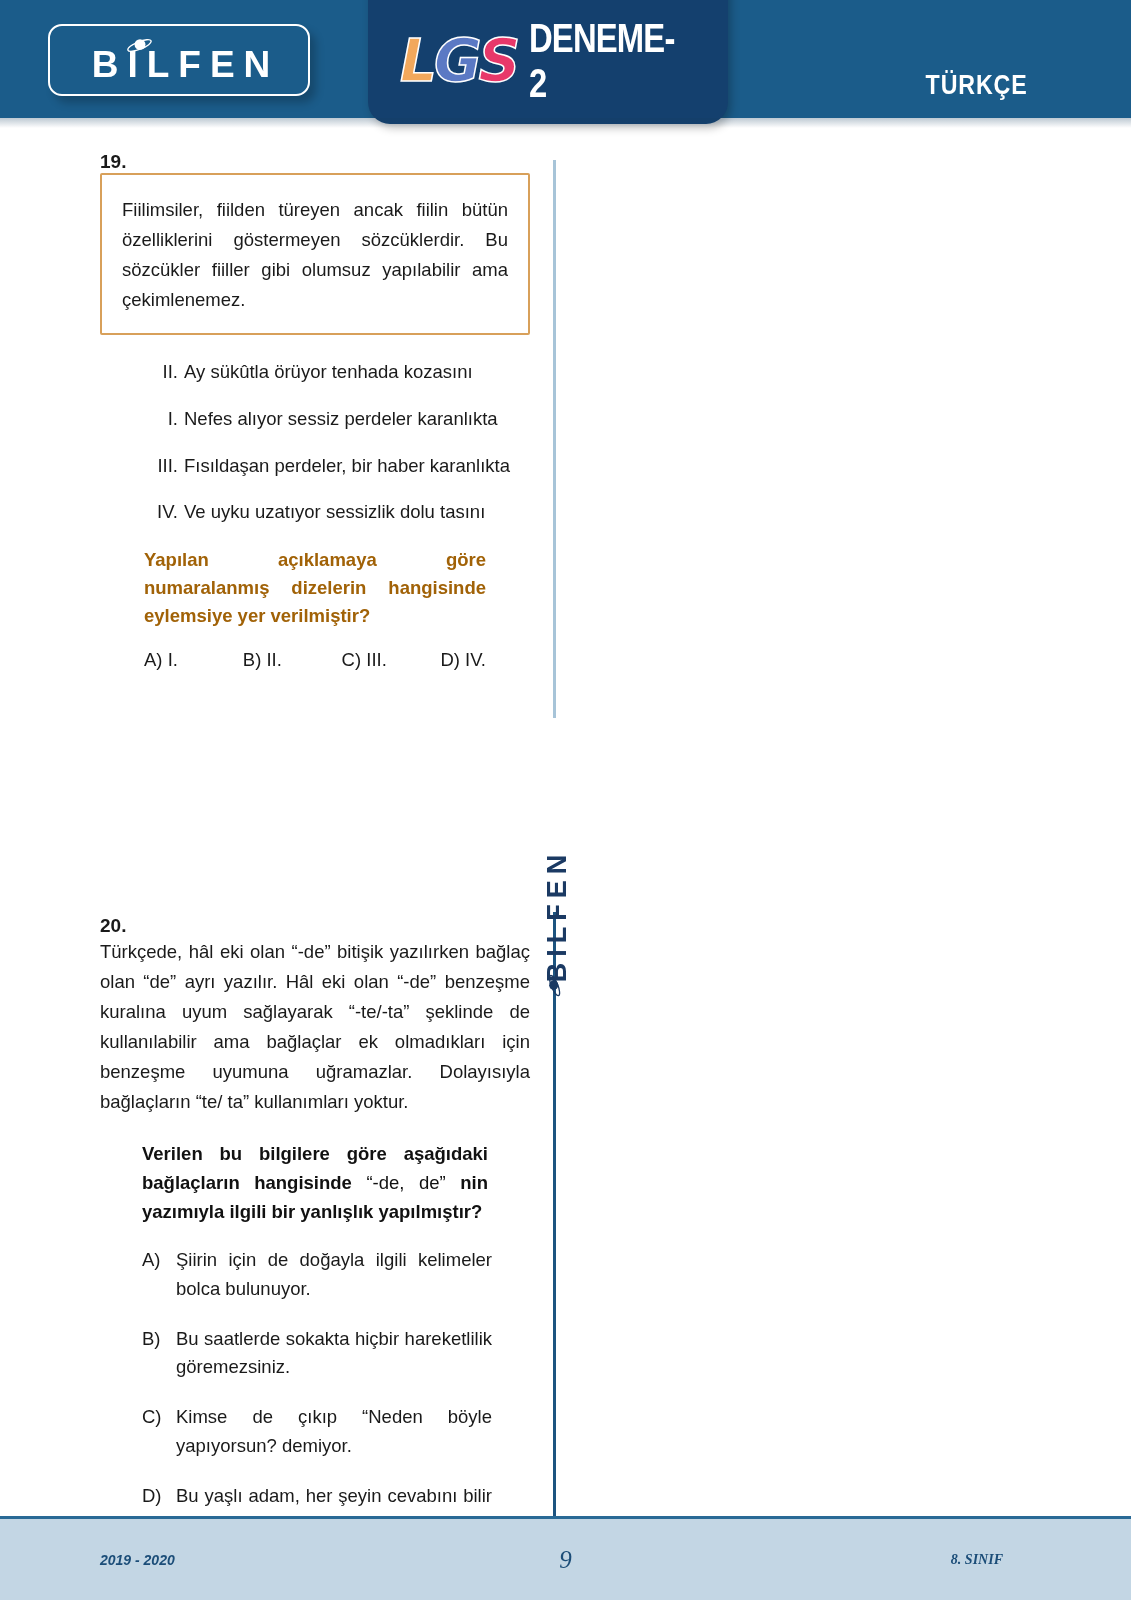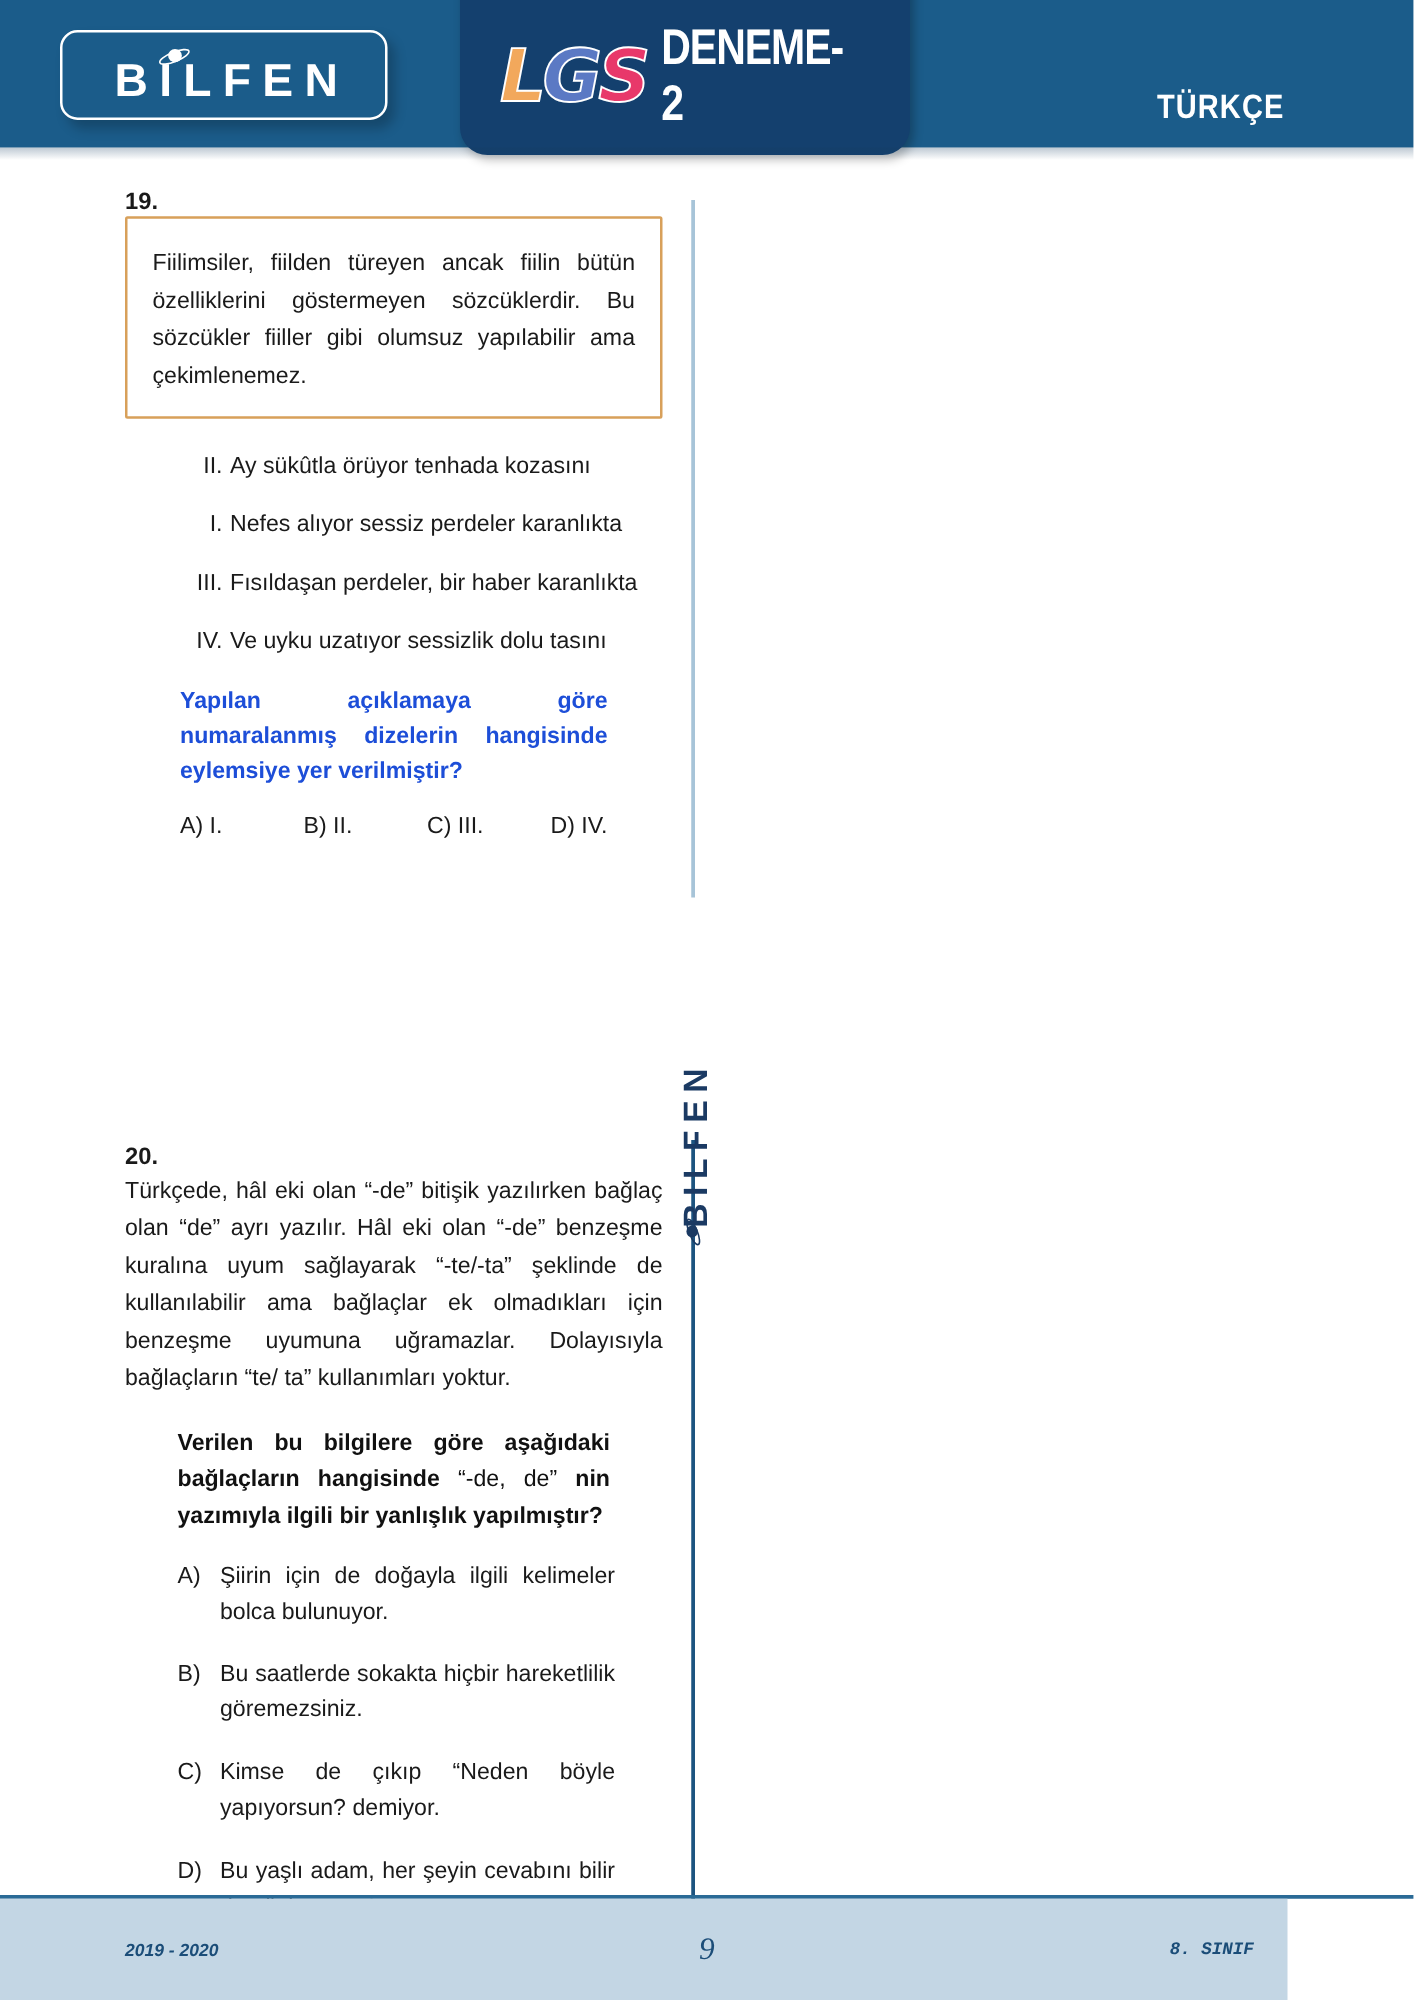--- a/index.html
+++ b/index.html
@@ -228,7 +228,7 @@
     font-size: 18.5px;
     font-weight: bold;
     line-height: 1.5;
-    color: #1d4ed8;
+    color: #a16207;
     text-align: justify;
     text-align-last: left;
     width: 386px;

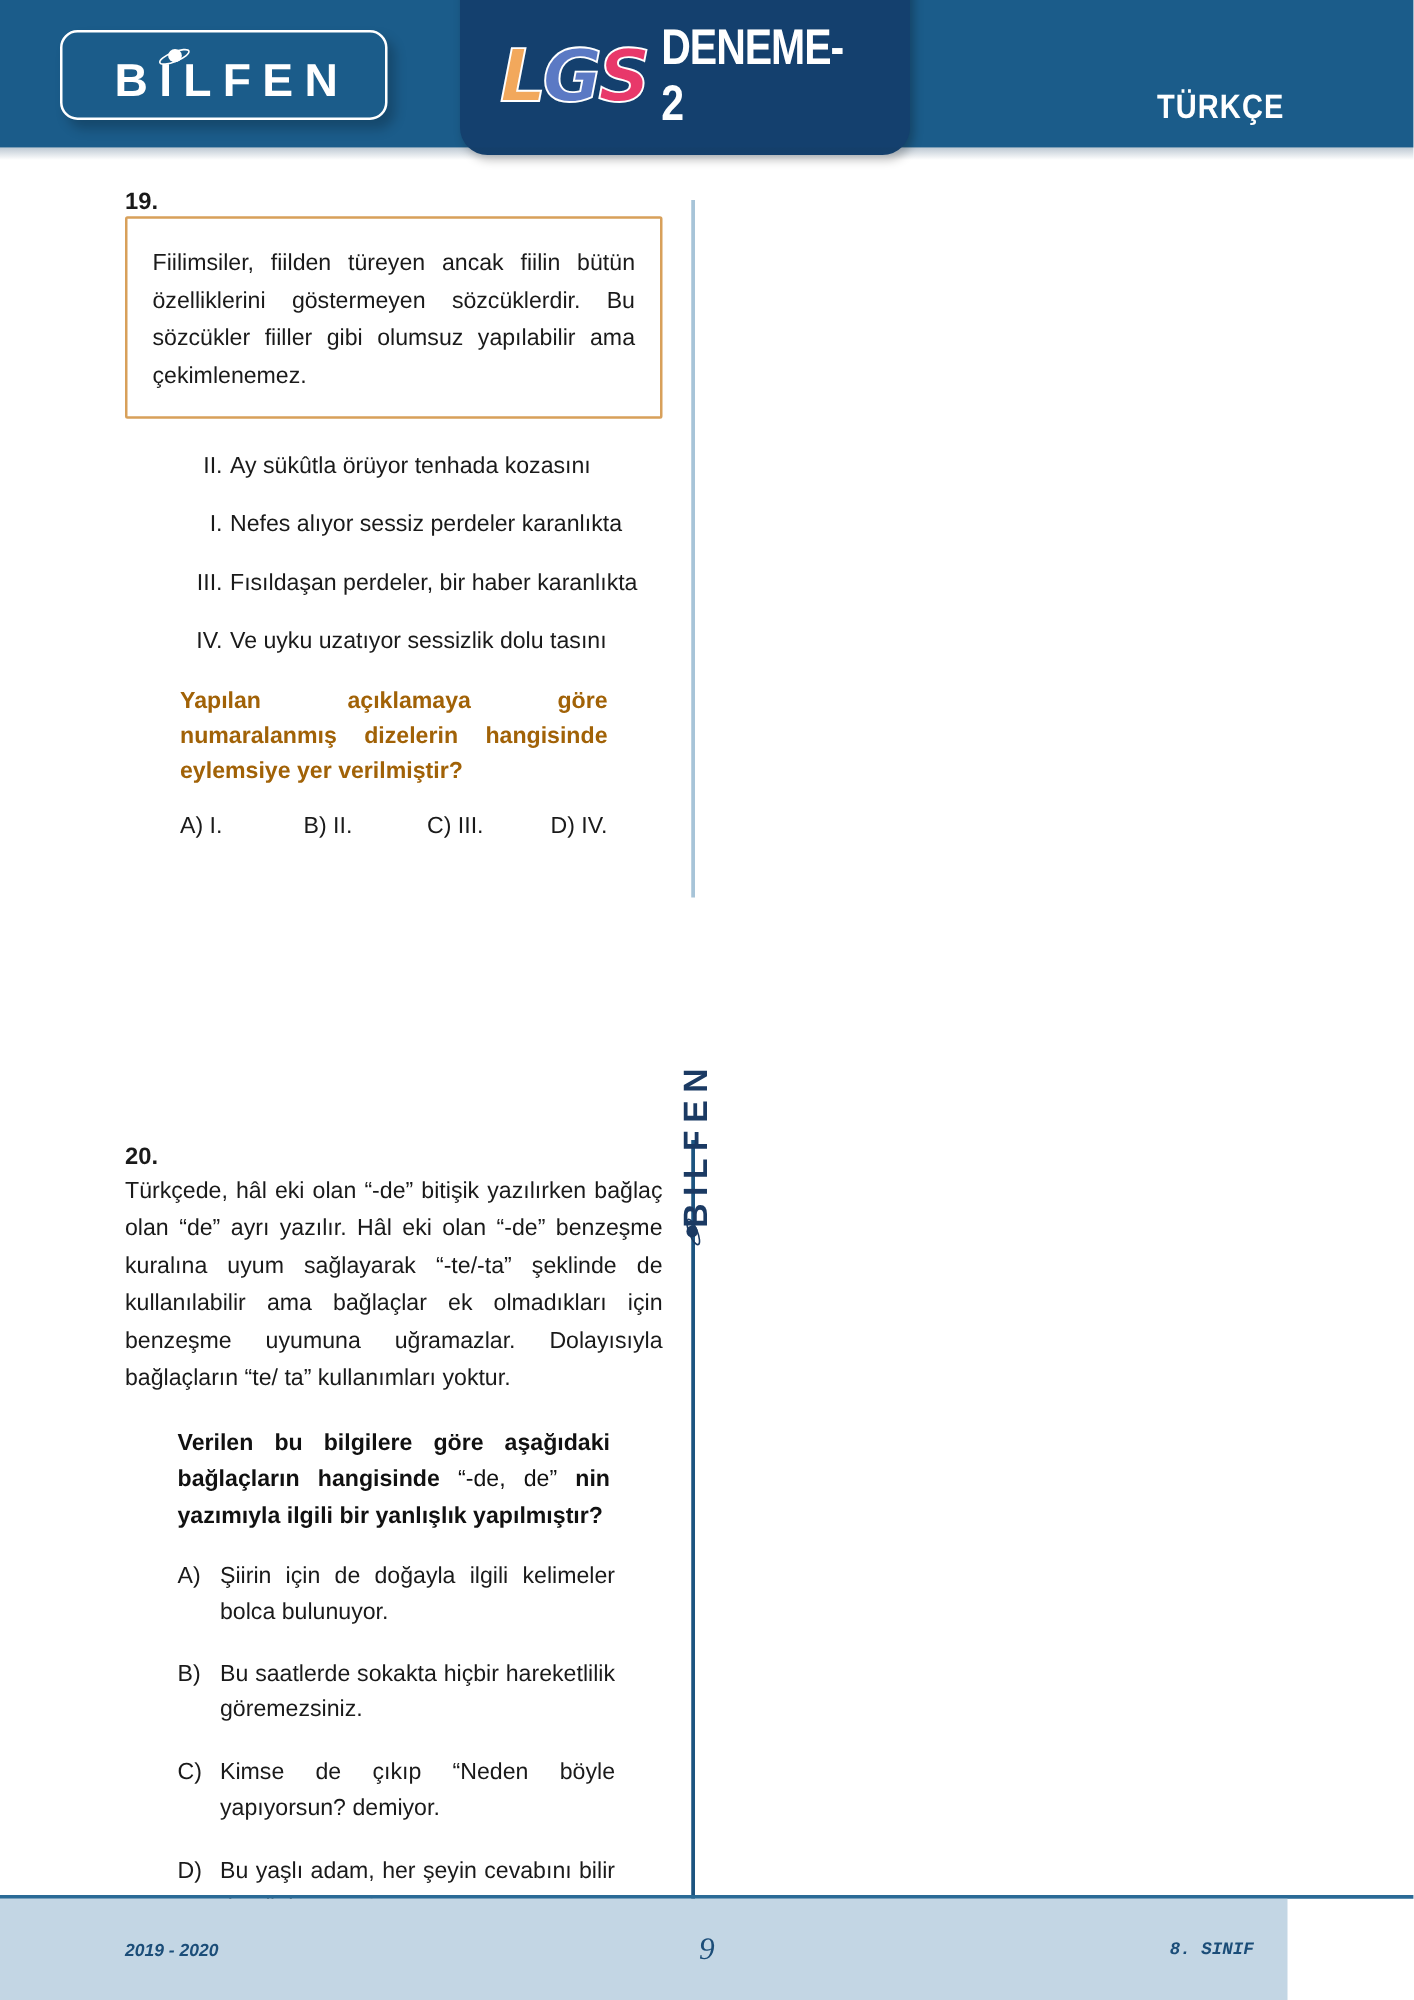--- a/index.html
+++ b/index.html
@@ -305,7 +305,7 @@
   .footer {
     position: absolute;
     left: 0; top: 1519px;
-    width: 1030px; height: 81px;
+    width: 1131px; height: 81px;
     background: #c3d6e4;
   }
   .footer-inner {

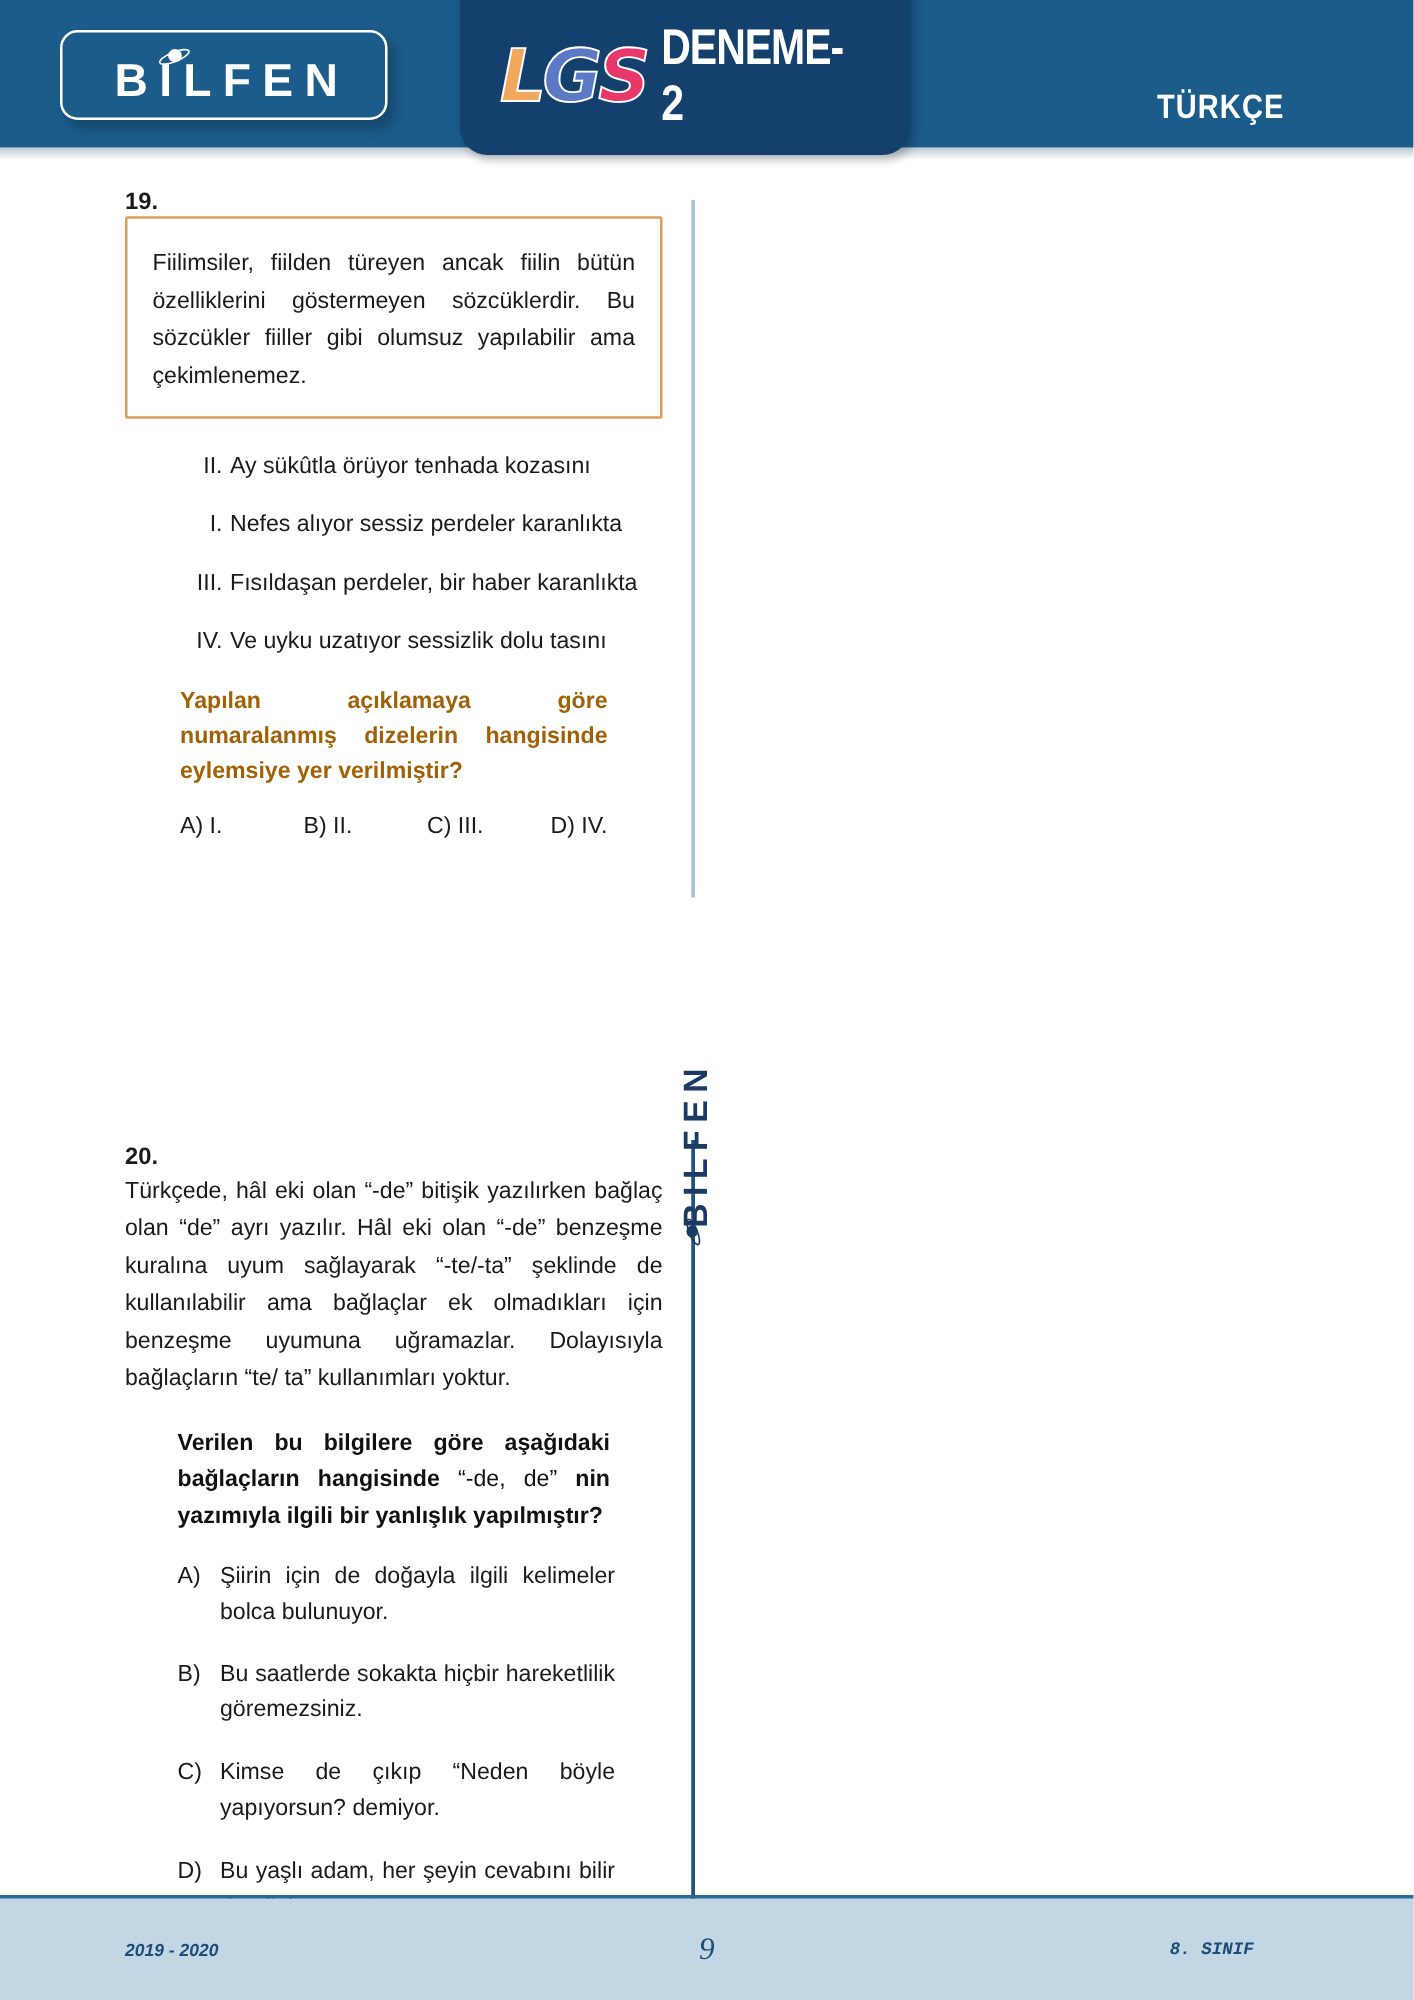--- a/index.html
+++ b/index.html
@@ -340,7 +340,7 @@
     font-size: 14px;
     font-style: italic;
     font-weight: bold;
-    font-family: Liberation Mono, monospace;
+    font-family: Liberation Serif, serif;
   }
 </style>
 </head>

